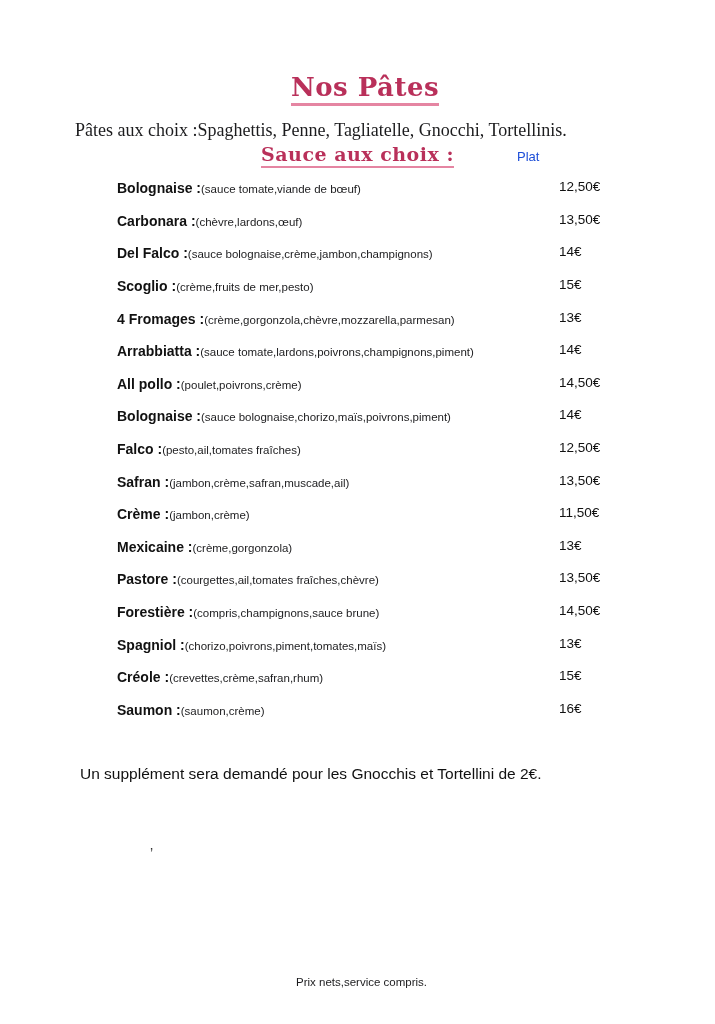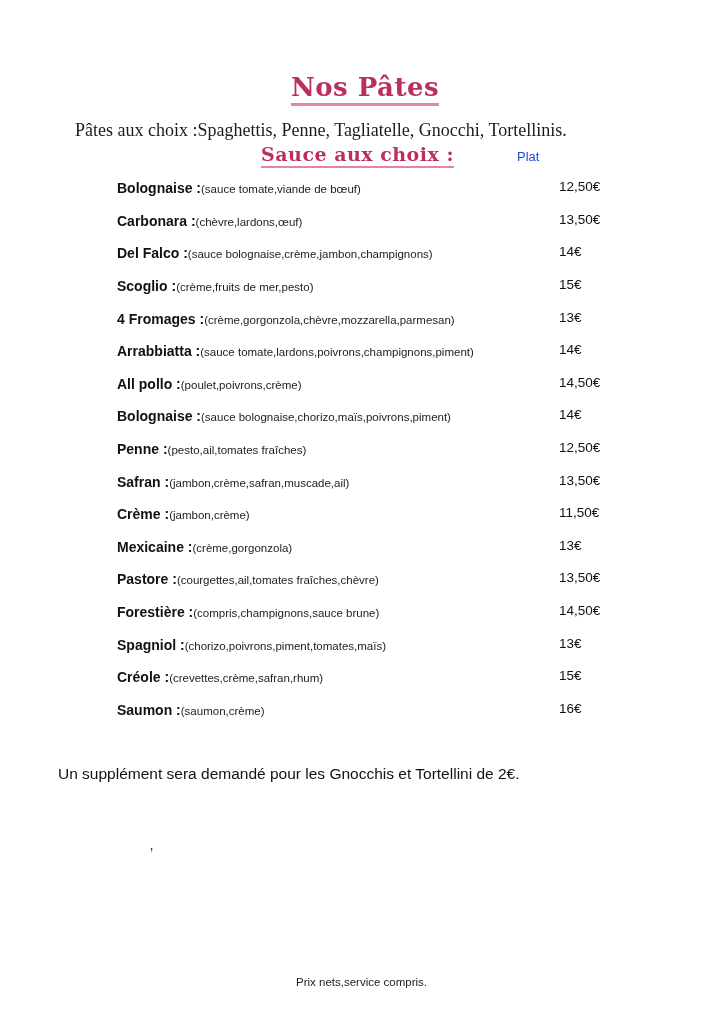--- a/index.html
+++ b/index.html
@@ -175,7 +175,7 @@
     </div>
 
     <div class="menu-row">
-      <div class="menu-left"><span class="item-name">Penne :</span><span class="item-ing">(pesto,ail,tomates fraîches)</span></div>
+      <div class="menu-left"><span class="item-name">Falco :</span><span class="item-ing">(pesto,ail,tomates fraîches)</span></div>
       <span class="item-price">12,50€</span>
     </div>
 

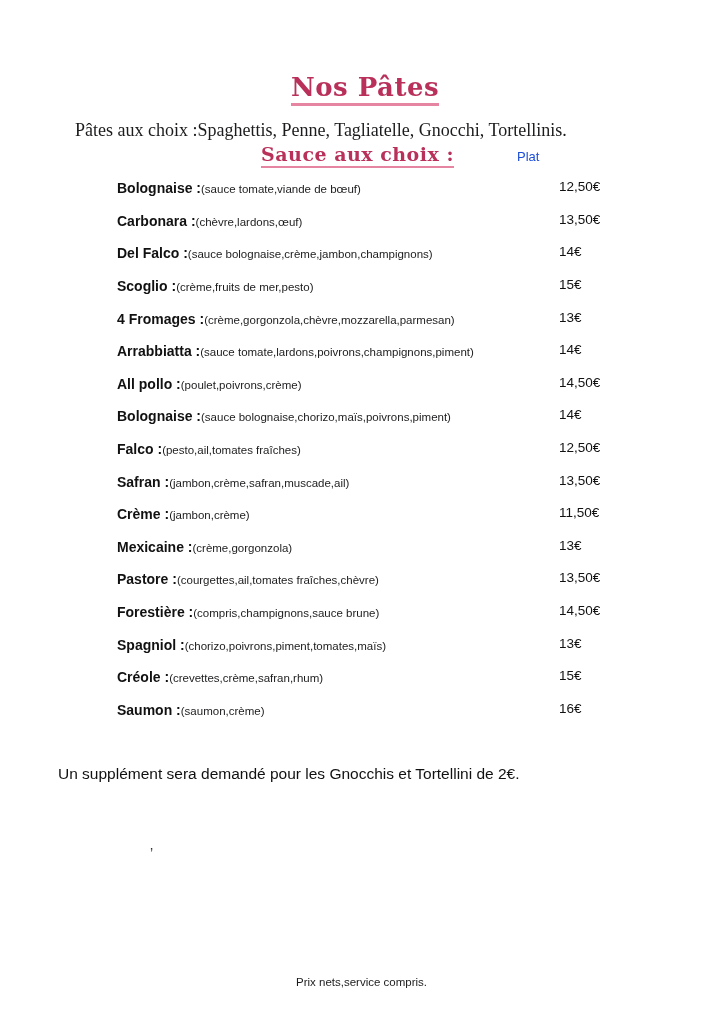--- a/index.html
+++ b/index.html
@@ -93,7 +93,7 @@
     color: #111111;
   }
   .note {
-    margin: 32px 0 0 58px;
+    margin: 32px 0 0 80px;
     font-size: 15.5px;
     color: #111111;
   }

